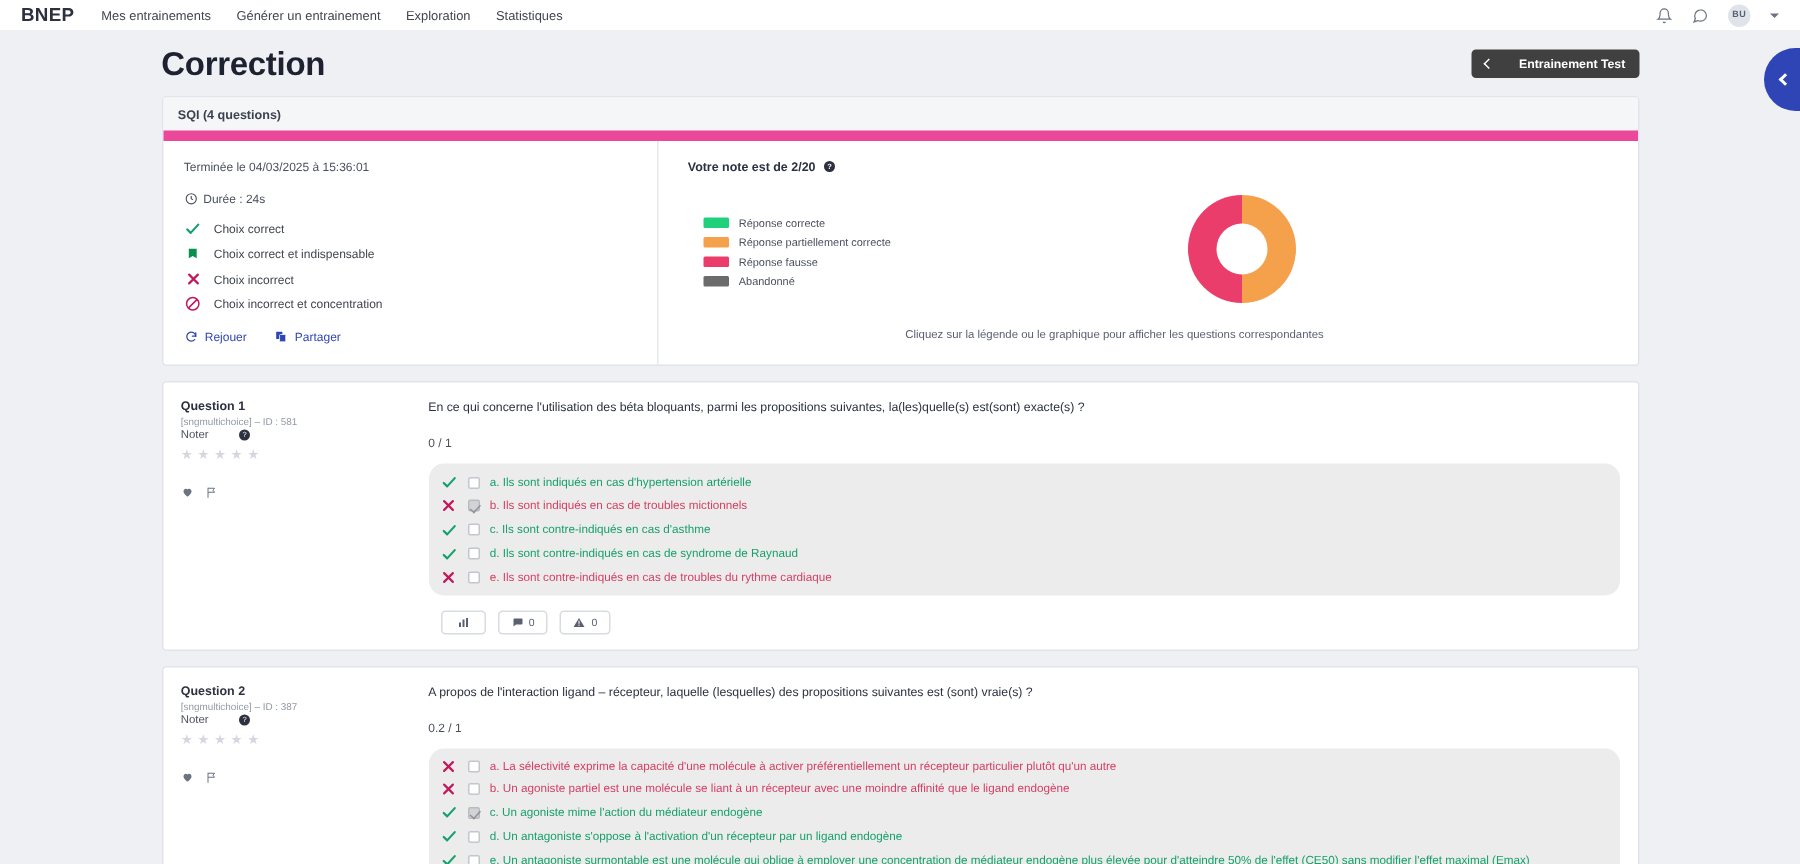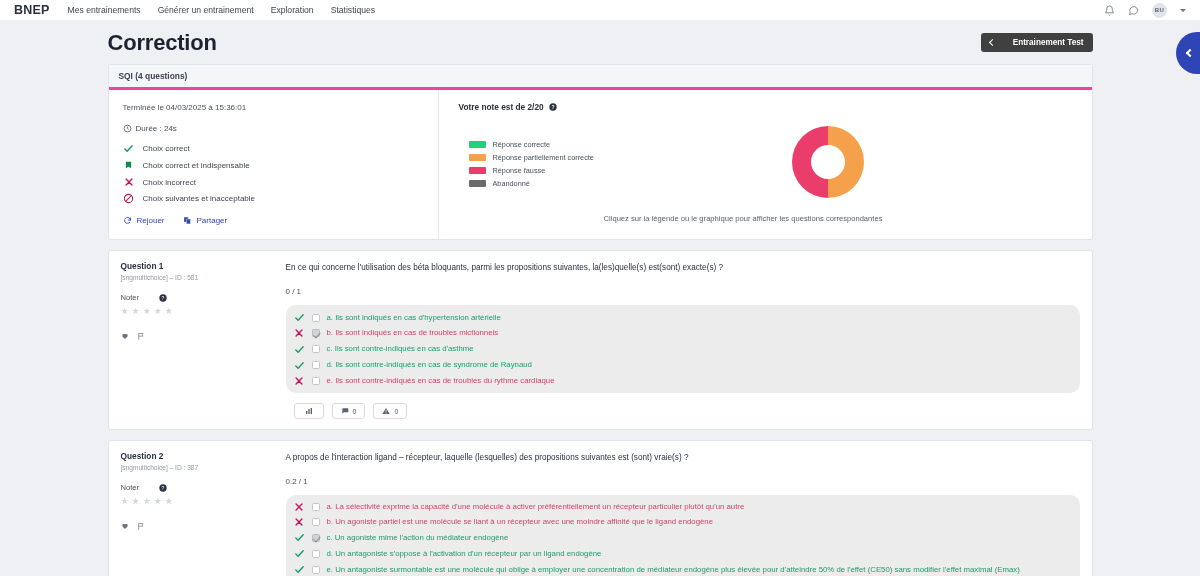--- a/index.html
+++ b/index.html
@@ -134,7 +134,7 @@
   }
   .card-header {
     background: #f5f6f8;
-    border-bottom: 3px solid #ec4899;
+    border-bottom: 7px solid #ec4899;
     padding: 6px 10px;
     font-size: 8.4px;
     font-weight: bold;

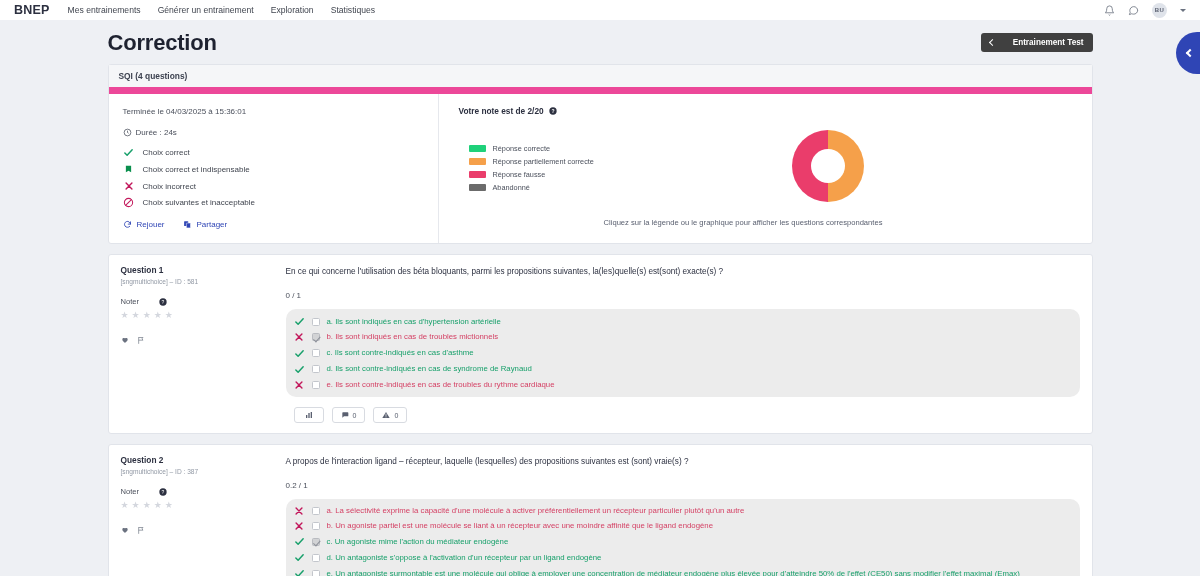--- a/index.html
+++ b/index.html
@@ -418,7 +418,7 @@
                   <path d="M5.6 18.4L18.4 5.6"></path>
                 </svg>
             </span>
-            <span>Choix suivantes et inacceptable</span>
+            <span>Choix incorrect et concentration</span>
           </div>
 
           <div class="actions-row">

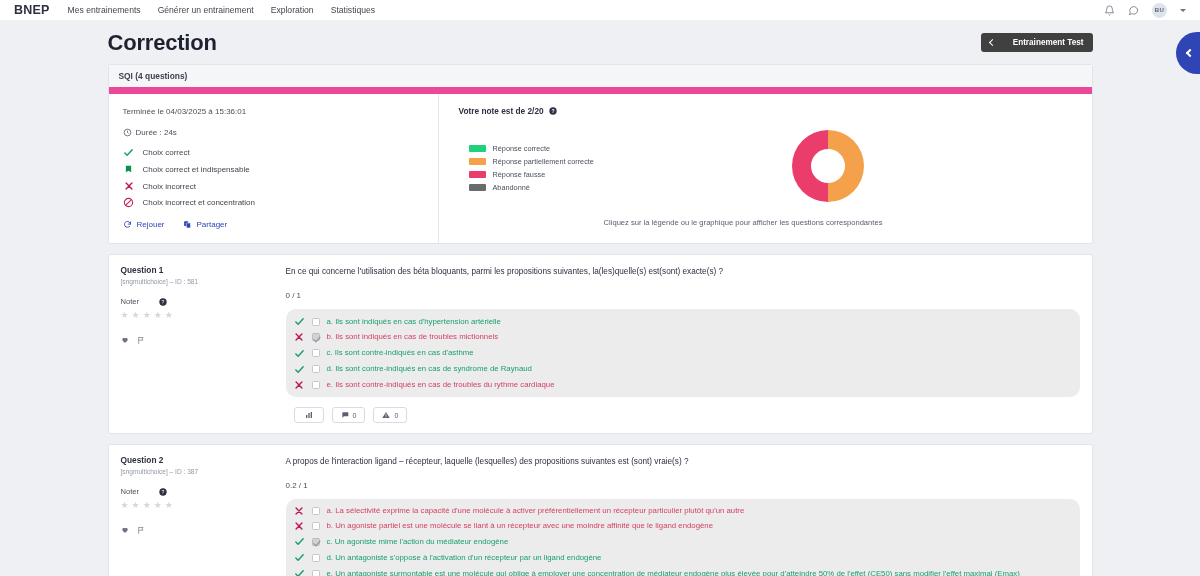--- a/index.html
+++ b/index.html
@@ -246,7 +246,7 @@
     display: flex;
     align-items: center;
     gap: 20px;
-    margin-top: 12px;
+    margin-top: 0;
   }
   .stars { display: flex; gap: 3px; margin-top: 5px; color: #d4d7de; font-size: 9px; }
   .star { cursor: pointer; line-height: 1; }

